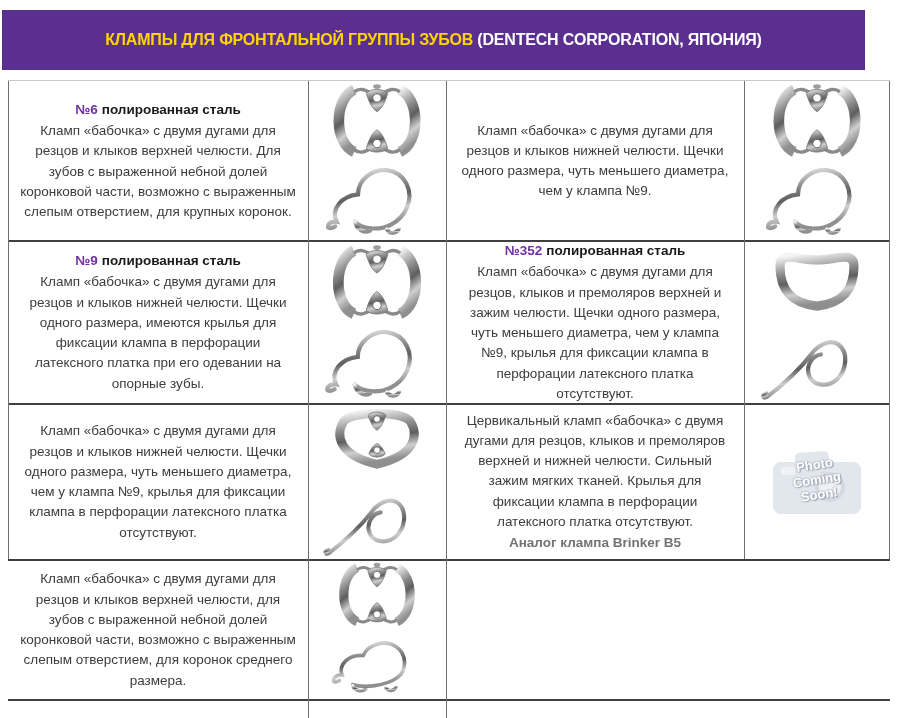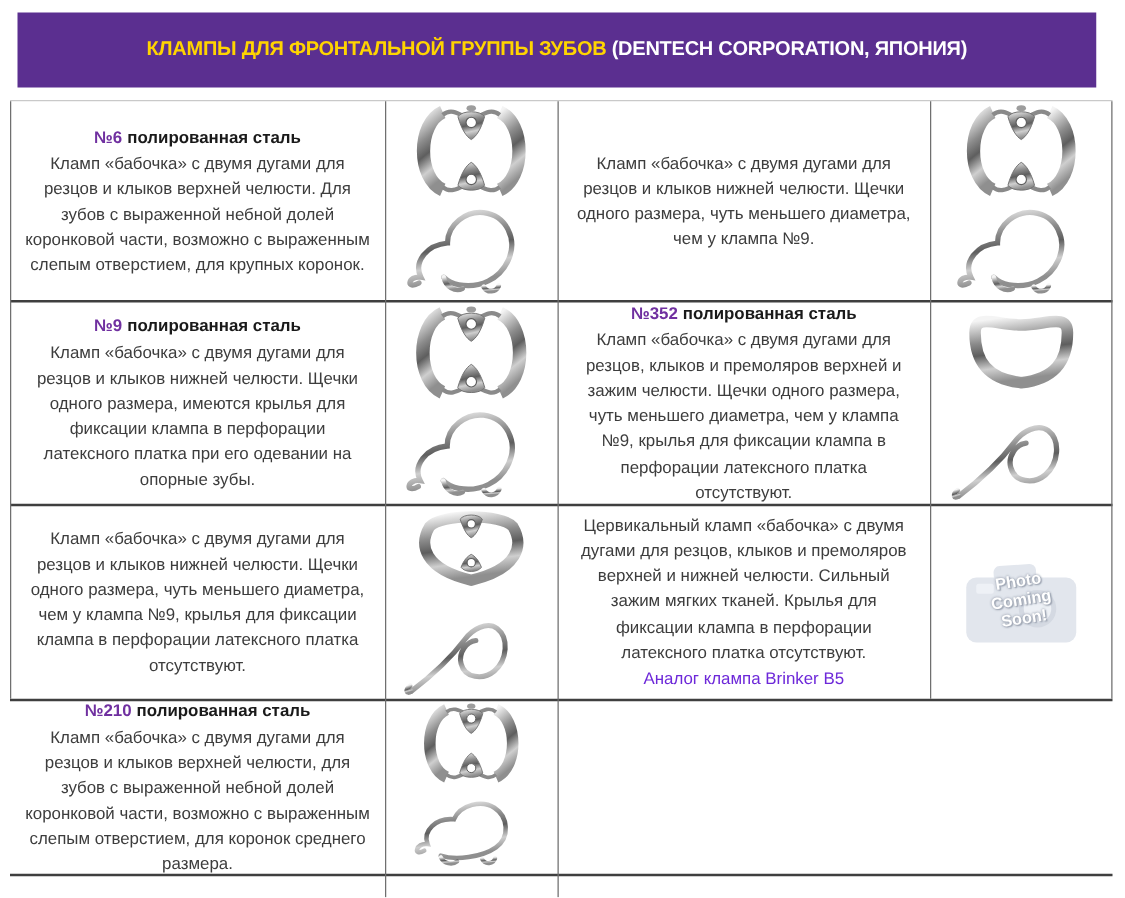--- a/index.html
+++ b/index.html
@@ -7,7 +7,7 @@
         font-family:"Liberation Sans","DejaVu Sans",sans-serif;}
 
   
-  .banner{position:absolute;left:14px;top:10px;width:863px;height:60px;background:#5b2f90;
+  .banner{position:absolute;left:2px;top:10px;width:863px;height:60px;background:#5b2f90;
           display:flex;align-items:center;justify-content:center;}
   .banner .t{font-weight:bold;font-size:16px;letter-spacing:-0.2px;white-space:pre;}
   .banner .t-main{color:#ffd400;}

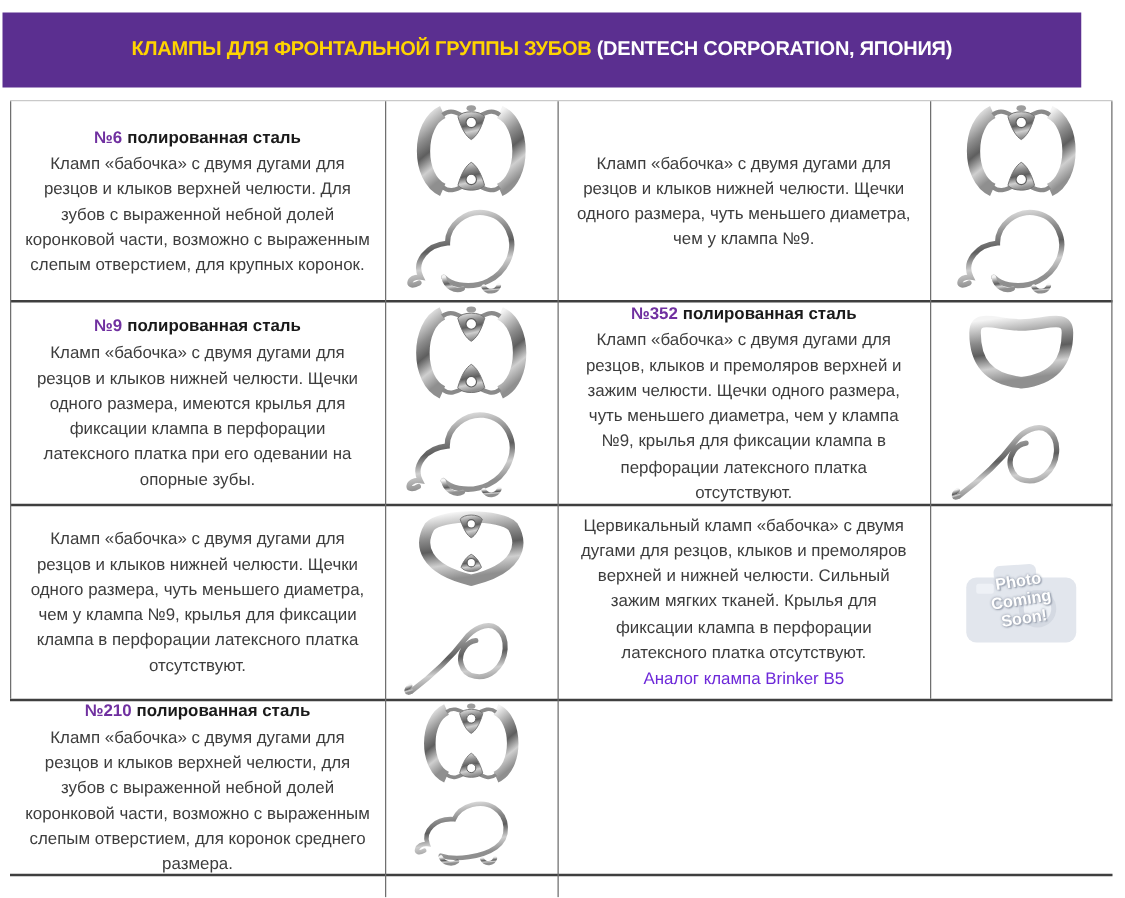--- a/index.html
+++ b/index.html
@@ -24,7 +24,7 @@
   .ptitle{font-weight:bold;color:#1a1a1a;margin-bottom:1px;}
   .pnum{color:#7030a0;}
   .pmat{margin-left:4px;}
-  .analog{font-weight:normal;color:#6d28d9;margin-top:1px;}
+  .analog{font-weight:bold;color:#737373;margin-top:1px;}
 
   
   .hline{position:absolute;left:8px;width:882px;height:2px;background:#3f3f3f;}

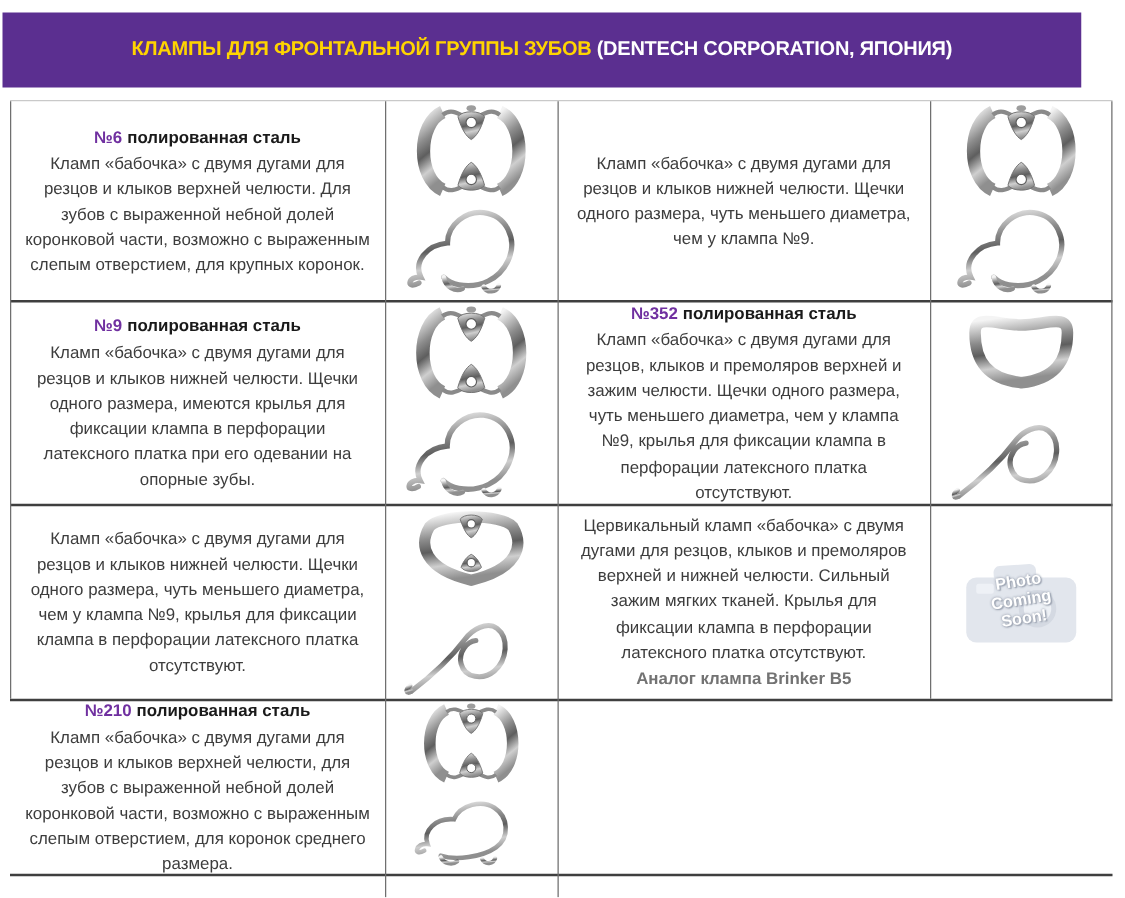--- a/index.html
+++ b/index.html
@@ -208,7 +208,6 @@
   </div>
 
   <div class="cell r4 c1 txtcell">
-    <div class="ptitle"><span class="pnum">№210</span><span class="pmat">полированная сталь</span></div>
     <div>Кламп «бабочка» с двумя дугами для резцов и клыков верхней челюсти, для зубов с выраженной небной долей коронковой части, возможно с выраженным слепым отверстием, для коронок среднего размера.</div>
   </div>
   <div class="cell r4 c2 imgcell">

